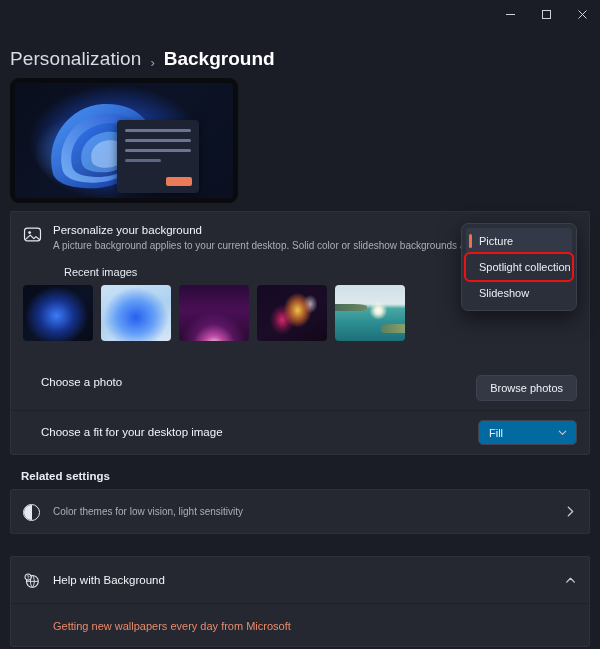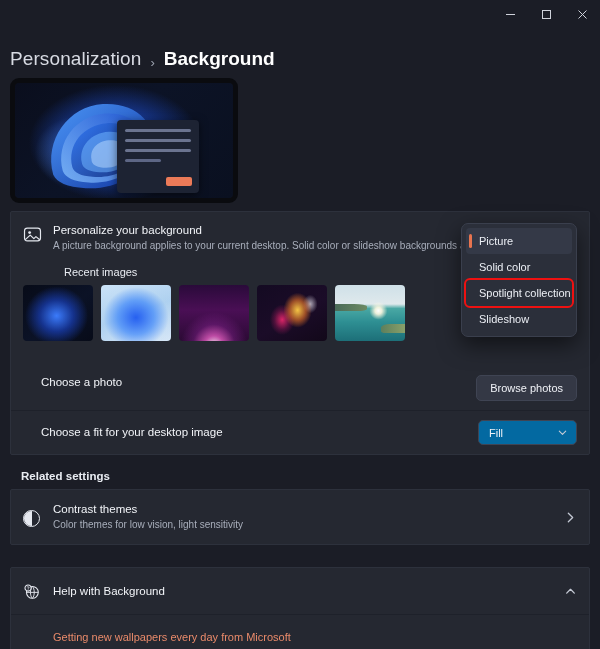--- a/index.html
+++ b/index.html
@@ -294,9 +294,6 @@
           <div class="dd-item sel">
             <span>Picture</span>
           </div>
-          <div class="dd-item">
-            <span>Solid color</span>
-          </div>
           <div class="dd-item hl">
             <span>Spotlight collection</span>
           </div>

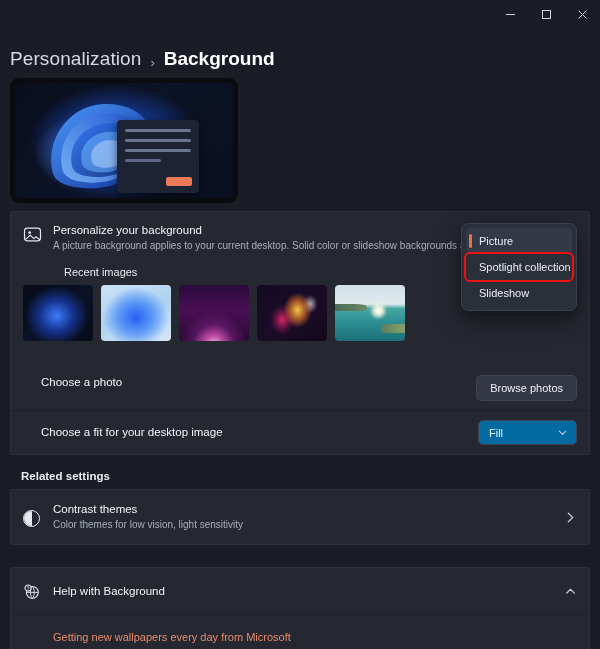--- a/index.html
+++ b/index.html
@@ -350,7 +350,6 @@
         <div class="ic-circle"></div>
       </div>
       <div class="row-txt">
-        <div class="row-title">Contrast themes</div>
         <div class="row-sub">Color themes for low vision, light sensitivity</div>
       </div>
       <div class="row-right" style="padding-top:0;">

